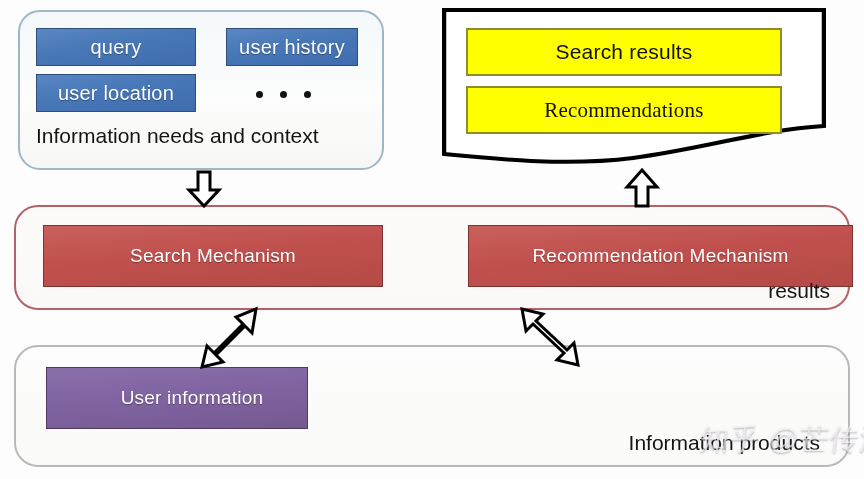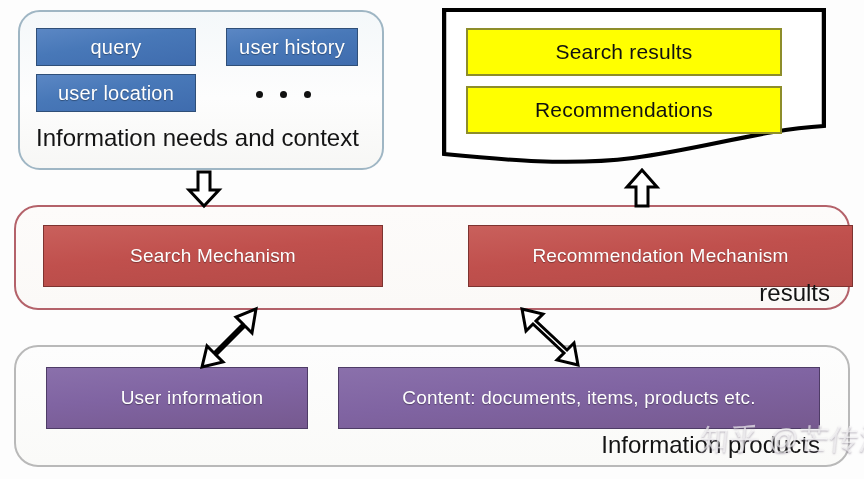--- a/index.html
+++ b/index.html
@@ -174,7 +174,7 @@
     <div class="chip chip-yellow" style="left:24px; top:20px; width:316px; height:48px;">
       <span>Search results</span>
     </div>
-    <div class="chip chip-yellow" style="left:24px; top:78px; width:316px; height:48px;">
+    <div class="chip chip-yellow" style="left:24px; top:78px; width:316px; height:48px;font-family:Liberation Serif, serif;">
       <span>Recommendations</span>
     </div>
   </div>

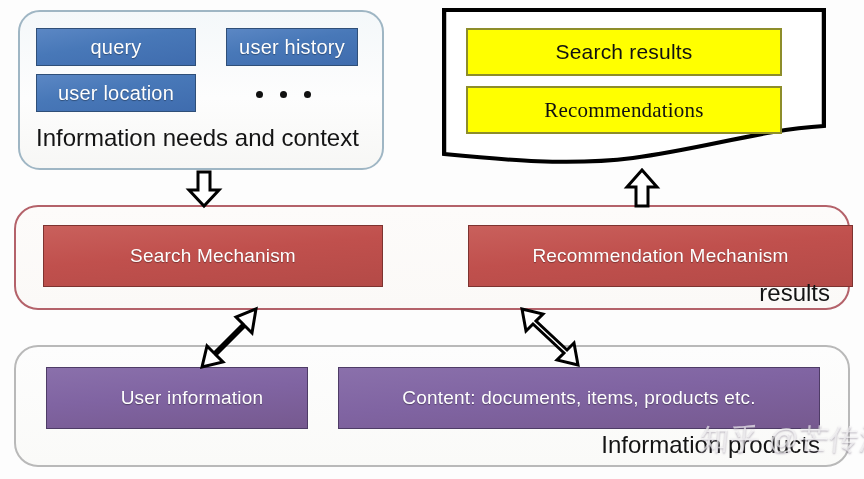--- a/index.html
+++ b/index.html
@@ -98,7 +98,7 @@
   .caption {
     position: absolute;
     color: #141414;
-    font-size: 24px;
+    font-size: 21px;
     white-space: nowrap;
   }
 

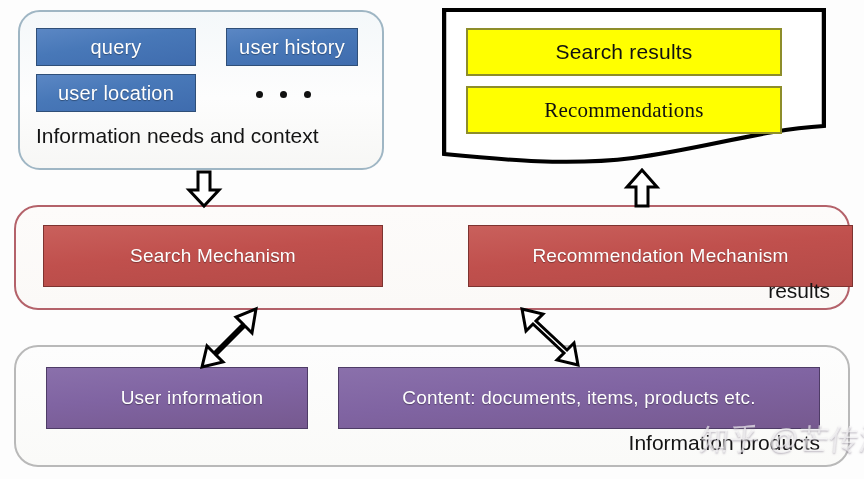--- a/index.html
+++ b/index.html
@@ -193,9 +193,6 @@
     <div class="chip chip-purple" style="left:30px; top:20px; width:262px; height:62px;padding-left:30px;">
       <span>User information</span>
     </div>
-    <div class="chip chip-purple" style="left:322px; top:20px; width:482px; height:62px;">
-      <span>Content: documents, items, products etc.</span>
-    </div>
     <div class="caption" style="right:28px; top:84px;">Information products</div>
   </div>
 

